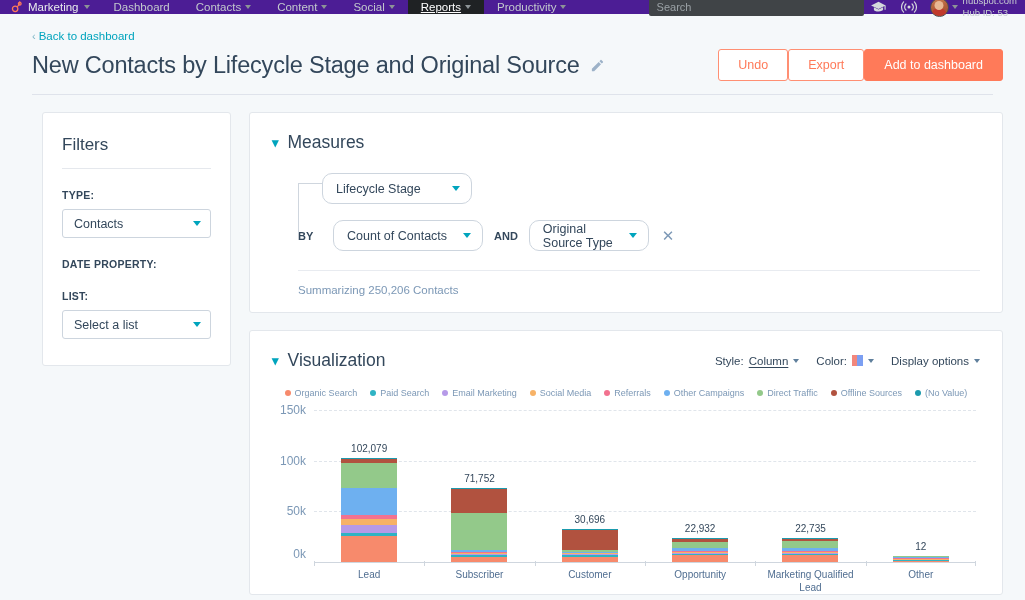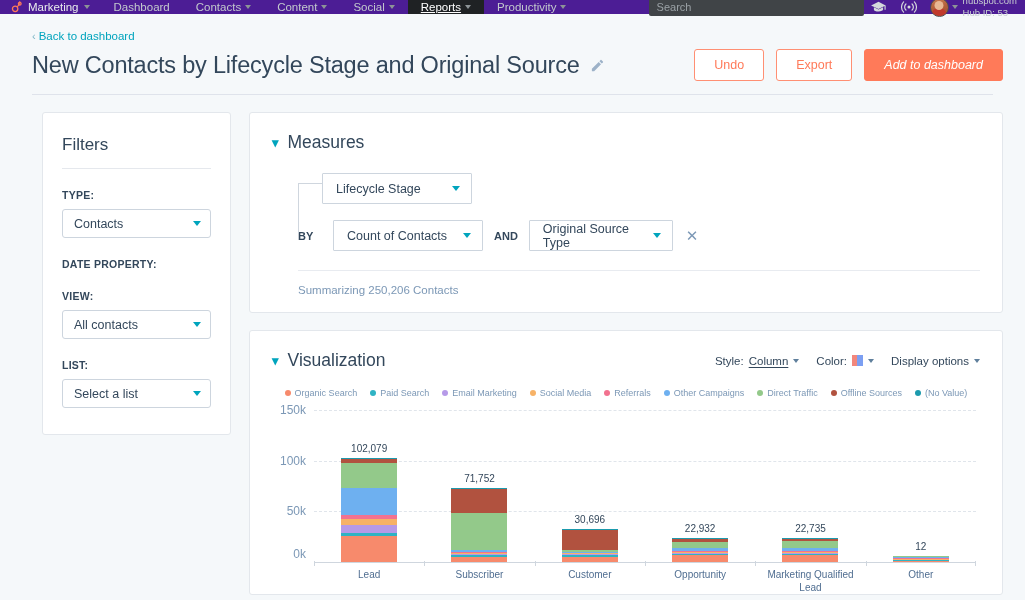--- a/index.html
+++ b/index.html
@@ -90,7 +90,7 @@
     letter-spacing: -0.2px; white-space: nowrap;
   }
   .pencil { cursor: pointer; opacity: .72; display: flex; }
-  .btn-row { display: flex; gap: 12px; align-items: center; }
+  .btn-row { display: flex; gap: 0; align-items: center; }
   .btn {
     font-size: 12.5px; border-radius: 3px; cursor: pointer;
     padding: 8px 19px; white-space: nowrap;

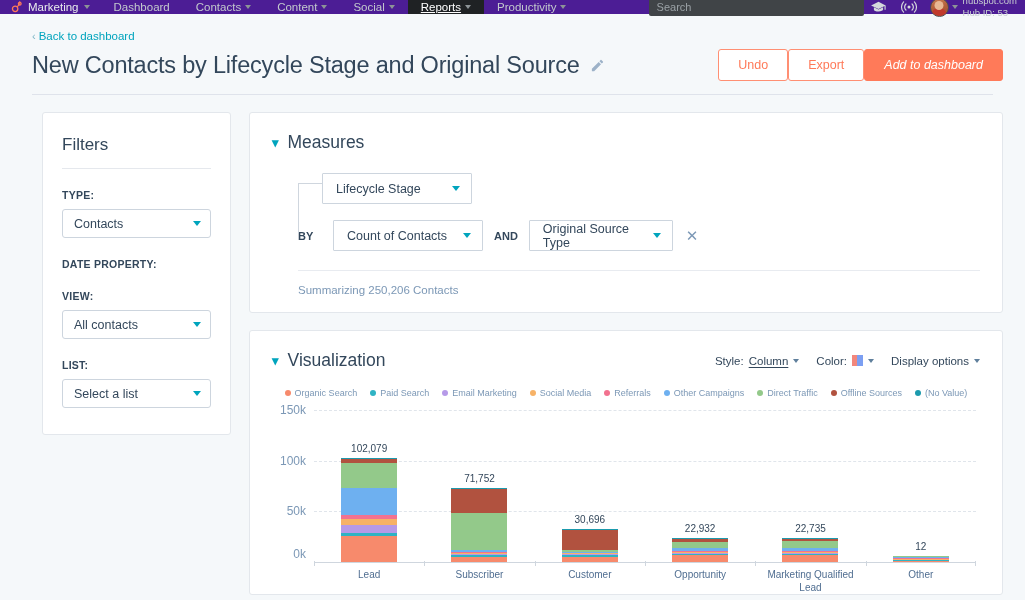--- a/index.html
+++ b/index.html
@@ -102,7 +102,6 @@
   .btn-solid {
     background: #ff7a59; color: #fff; border: 1px solid #ff7a59;
     font-weight: 400;
-    font-style: italic;
   }
   .head-rule {
     margin: 13px 32px 0 32px; border-bottom: 1px solid #dfe3eb;

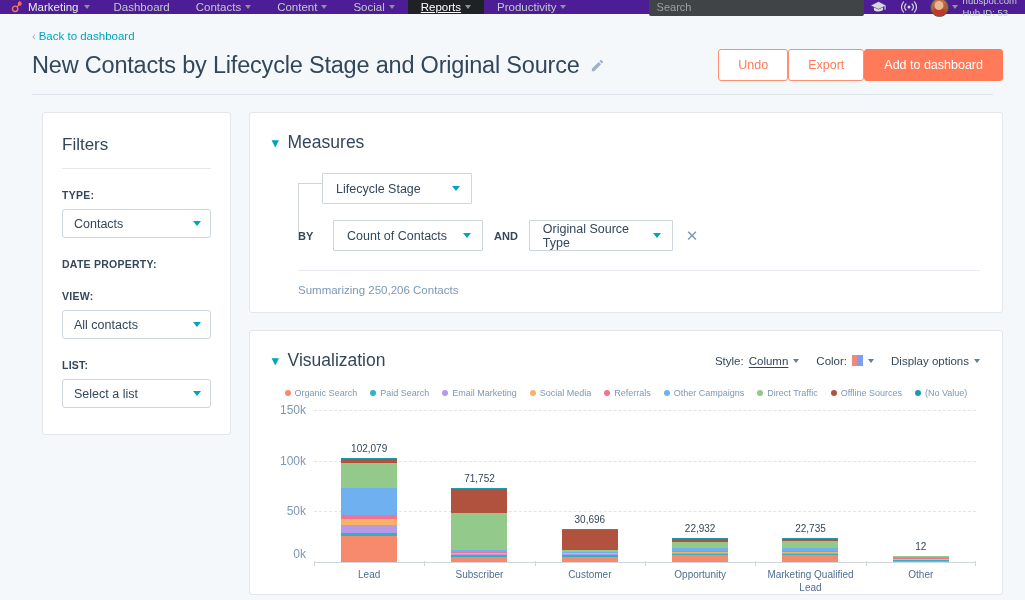--- a/index.html
+++ b/index.html
@@ -166,7 +166,7 @@
     width: 24px; text-align: left;
   }
   .m-select {
-    height: 31px; border: 1px solid #cdd5de; border-radius: 1px;
+    height: 31px; border: 1px solid #cdd5de; border-radius: 10px;
     background: #fff; display: inline-flex; align-items: center;
     gap: 14px; justify-content: space-between;
     padding: 0 11px 0 13px; font-size: 12.5px; color: #33475b; cursor: pointer;

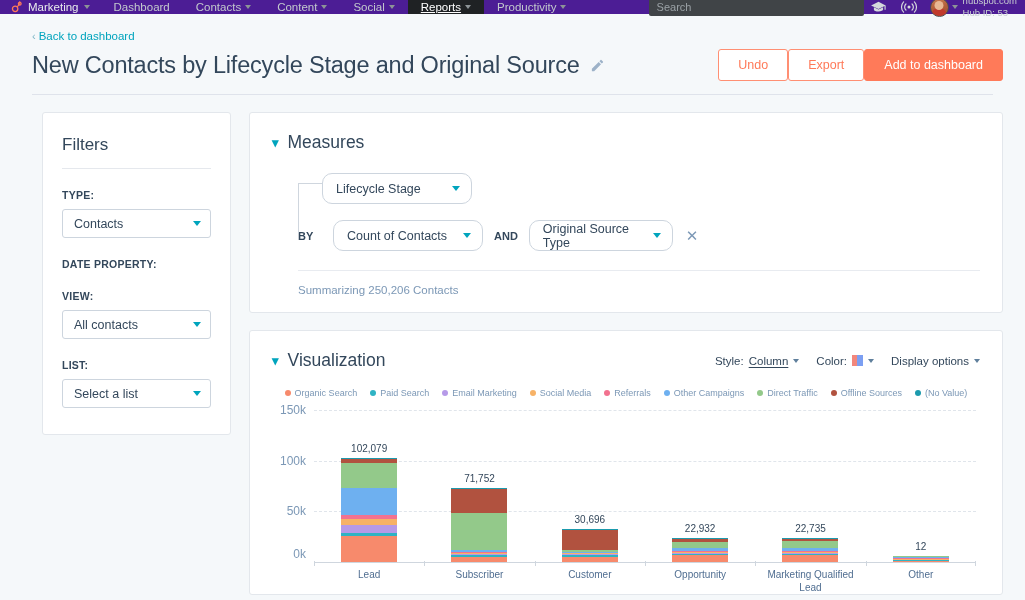--- a/index.html
+++ b/index.html
@@ -173,7 +173,7 @@
   }
   .m-select.w1 { width: 150px; margin-left: 24px; }
   .m-select.w2 { width: 150px; }
-  .m-select.w3 { width: 144px; }
+  .m-select.w3 { width: 120px; }
   .m-and { font-size: 11px; font-weight: bold; color: #33475b; }
   .x-btn {
     color: #7c98b6; font-size: 15px; cursor: pointer; line-height: 1;

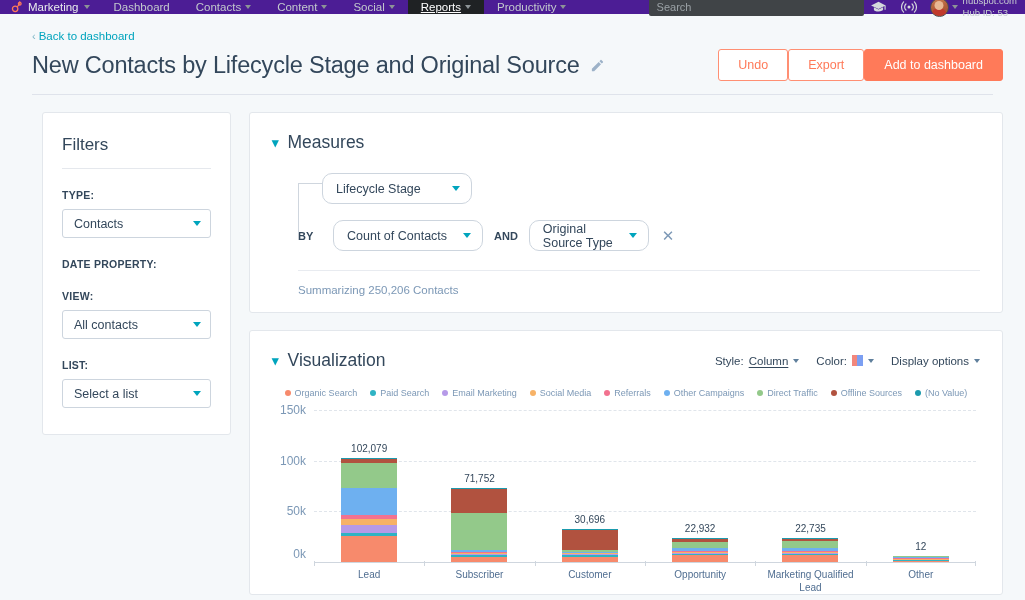--- a/index.html
+++ b/index.html
@@ -359,13 +359,6 @@
         </div>
         <div class="field">
           <div class="field-label">DATE PROPERTY:</div>
-        </div>
-        <div class="field">
-          <div class="field-label">VIEW:</div>
-          <div class="select">
-            <span>All contacts</span>
-            <span class="caret-t"></span>
-          </div>
         </div>
         <div class="field">
           <div class="field-label">LIST:</div>

